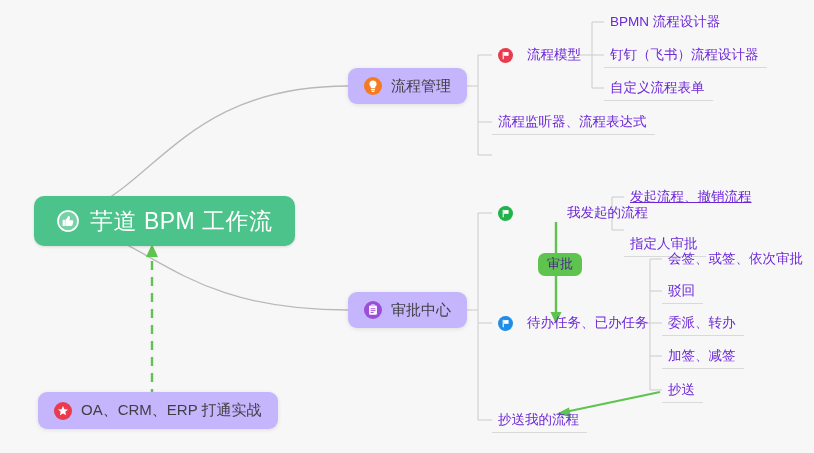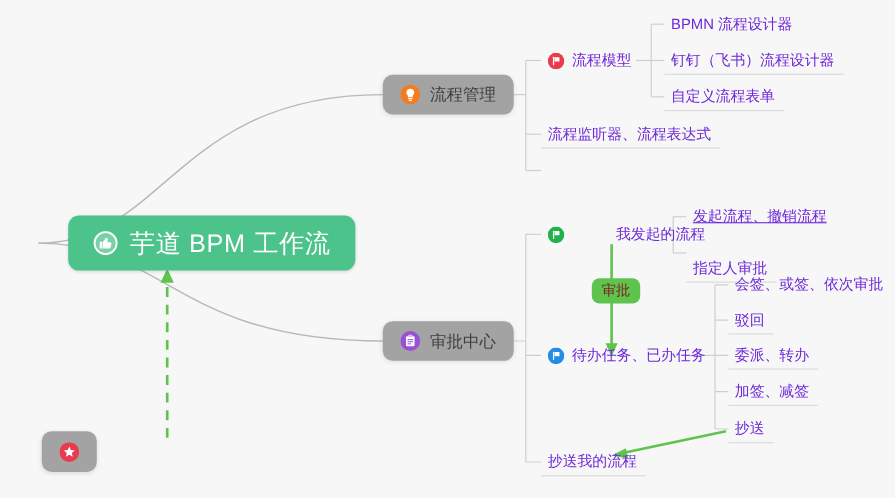--- a/index.html
+++ b/index.html
@@ -48,7 +48,7 @@
     padding:0 8px 0 6px;
   }
   .leaf.ul{border-bottom:1px solid #d9d9d9;}
-  .leaf .label{margin-left:7px;}
+  .leaf .label{margin-left:14px;}
 
   
   .ico{display:inline-block;flex:0 0 auto;line-height:0;}

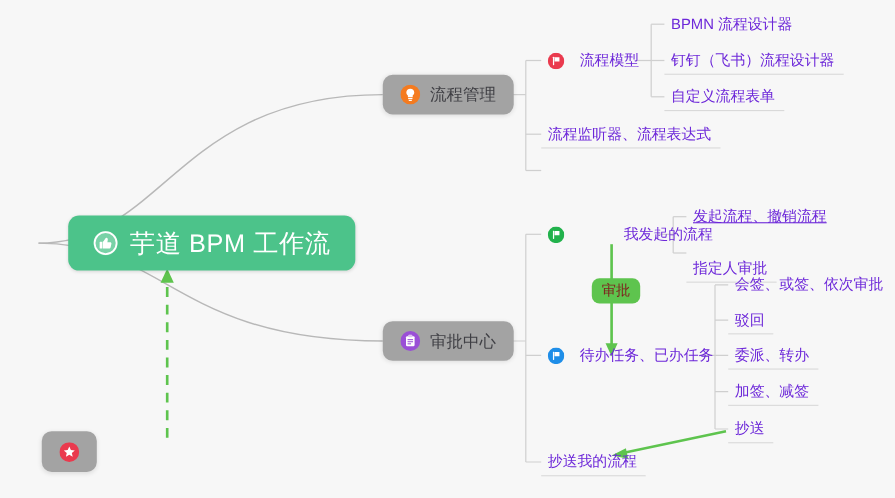--- a/index.html
+++ b/index.html
@@ -30,7 +30,7 @@
 
   
   .card{
-    background:#a3a3a3;
+    background:#c4b5fd;
     border-radius:9px;
     height:36px;
     padding:0 16px;

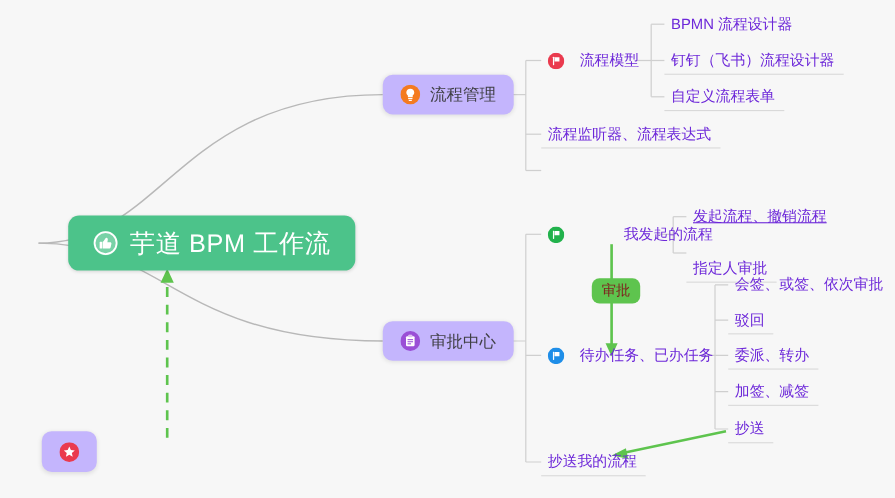--- a/index.html
+++ b/index.html
@@ -116,7 +116,7 @@
     <path d="M 152 244 L 146 257 L 158 257 Z" fill="#5ec44e"></path>
   </svg>
 
-  <div class="node root" style="left:34px;top:196px;margin-left:28px;">
+  <div class="node root" style="left:34px;top:196px;">
     <span class="ico">
       <svg width="24" height="24" viewBox="0 0 24 24">
         <circle cx="12" cy="12" r="11" fill="#ffffff" opacity="0.25"></circle>

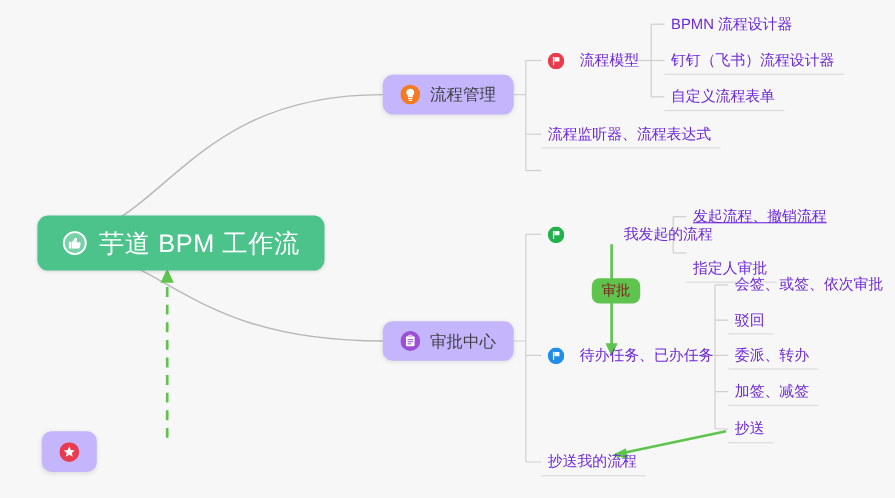--- a/index.html
+++ b/index.html
@@ -57,7 +57,7 @@
   .chip{
     position:absolute;
     background:#5ec44e;
-    color:#7f1d1d;
+    color:#4c1d95;
     border-radius:7px;
     font-size:13px;
     padding:4px 9px;

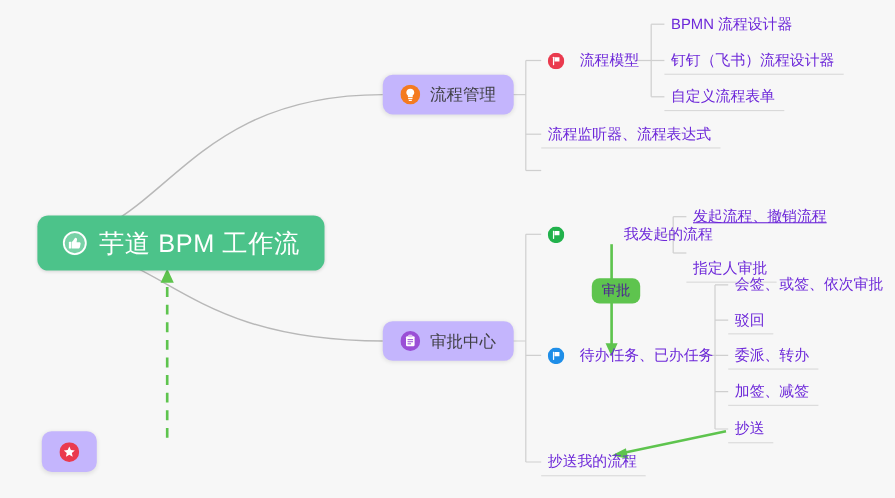--- a/index.html
+++ b/index.html
@@ -239,6 +239,7 @@
         <path d="M9 3.9 L10.45 7.2 L14 7.5 L11.3 9.85 L12.1 13.3 L9 11.45 L5.9 13.3 L6.7 9.85 L4 7.5 L7.55 7.2 Z" fill="#ffffff"></path>
       </svg>
     </span>
+    <span class="label">OA、CRM、ERP 打通实战</span>
   </div>
 
 </div>

